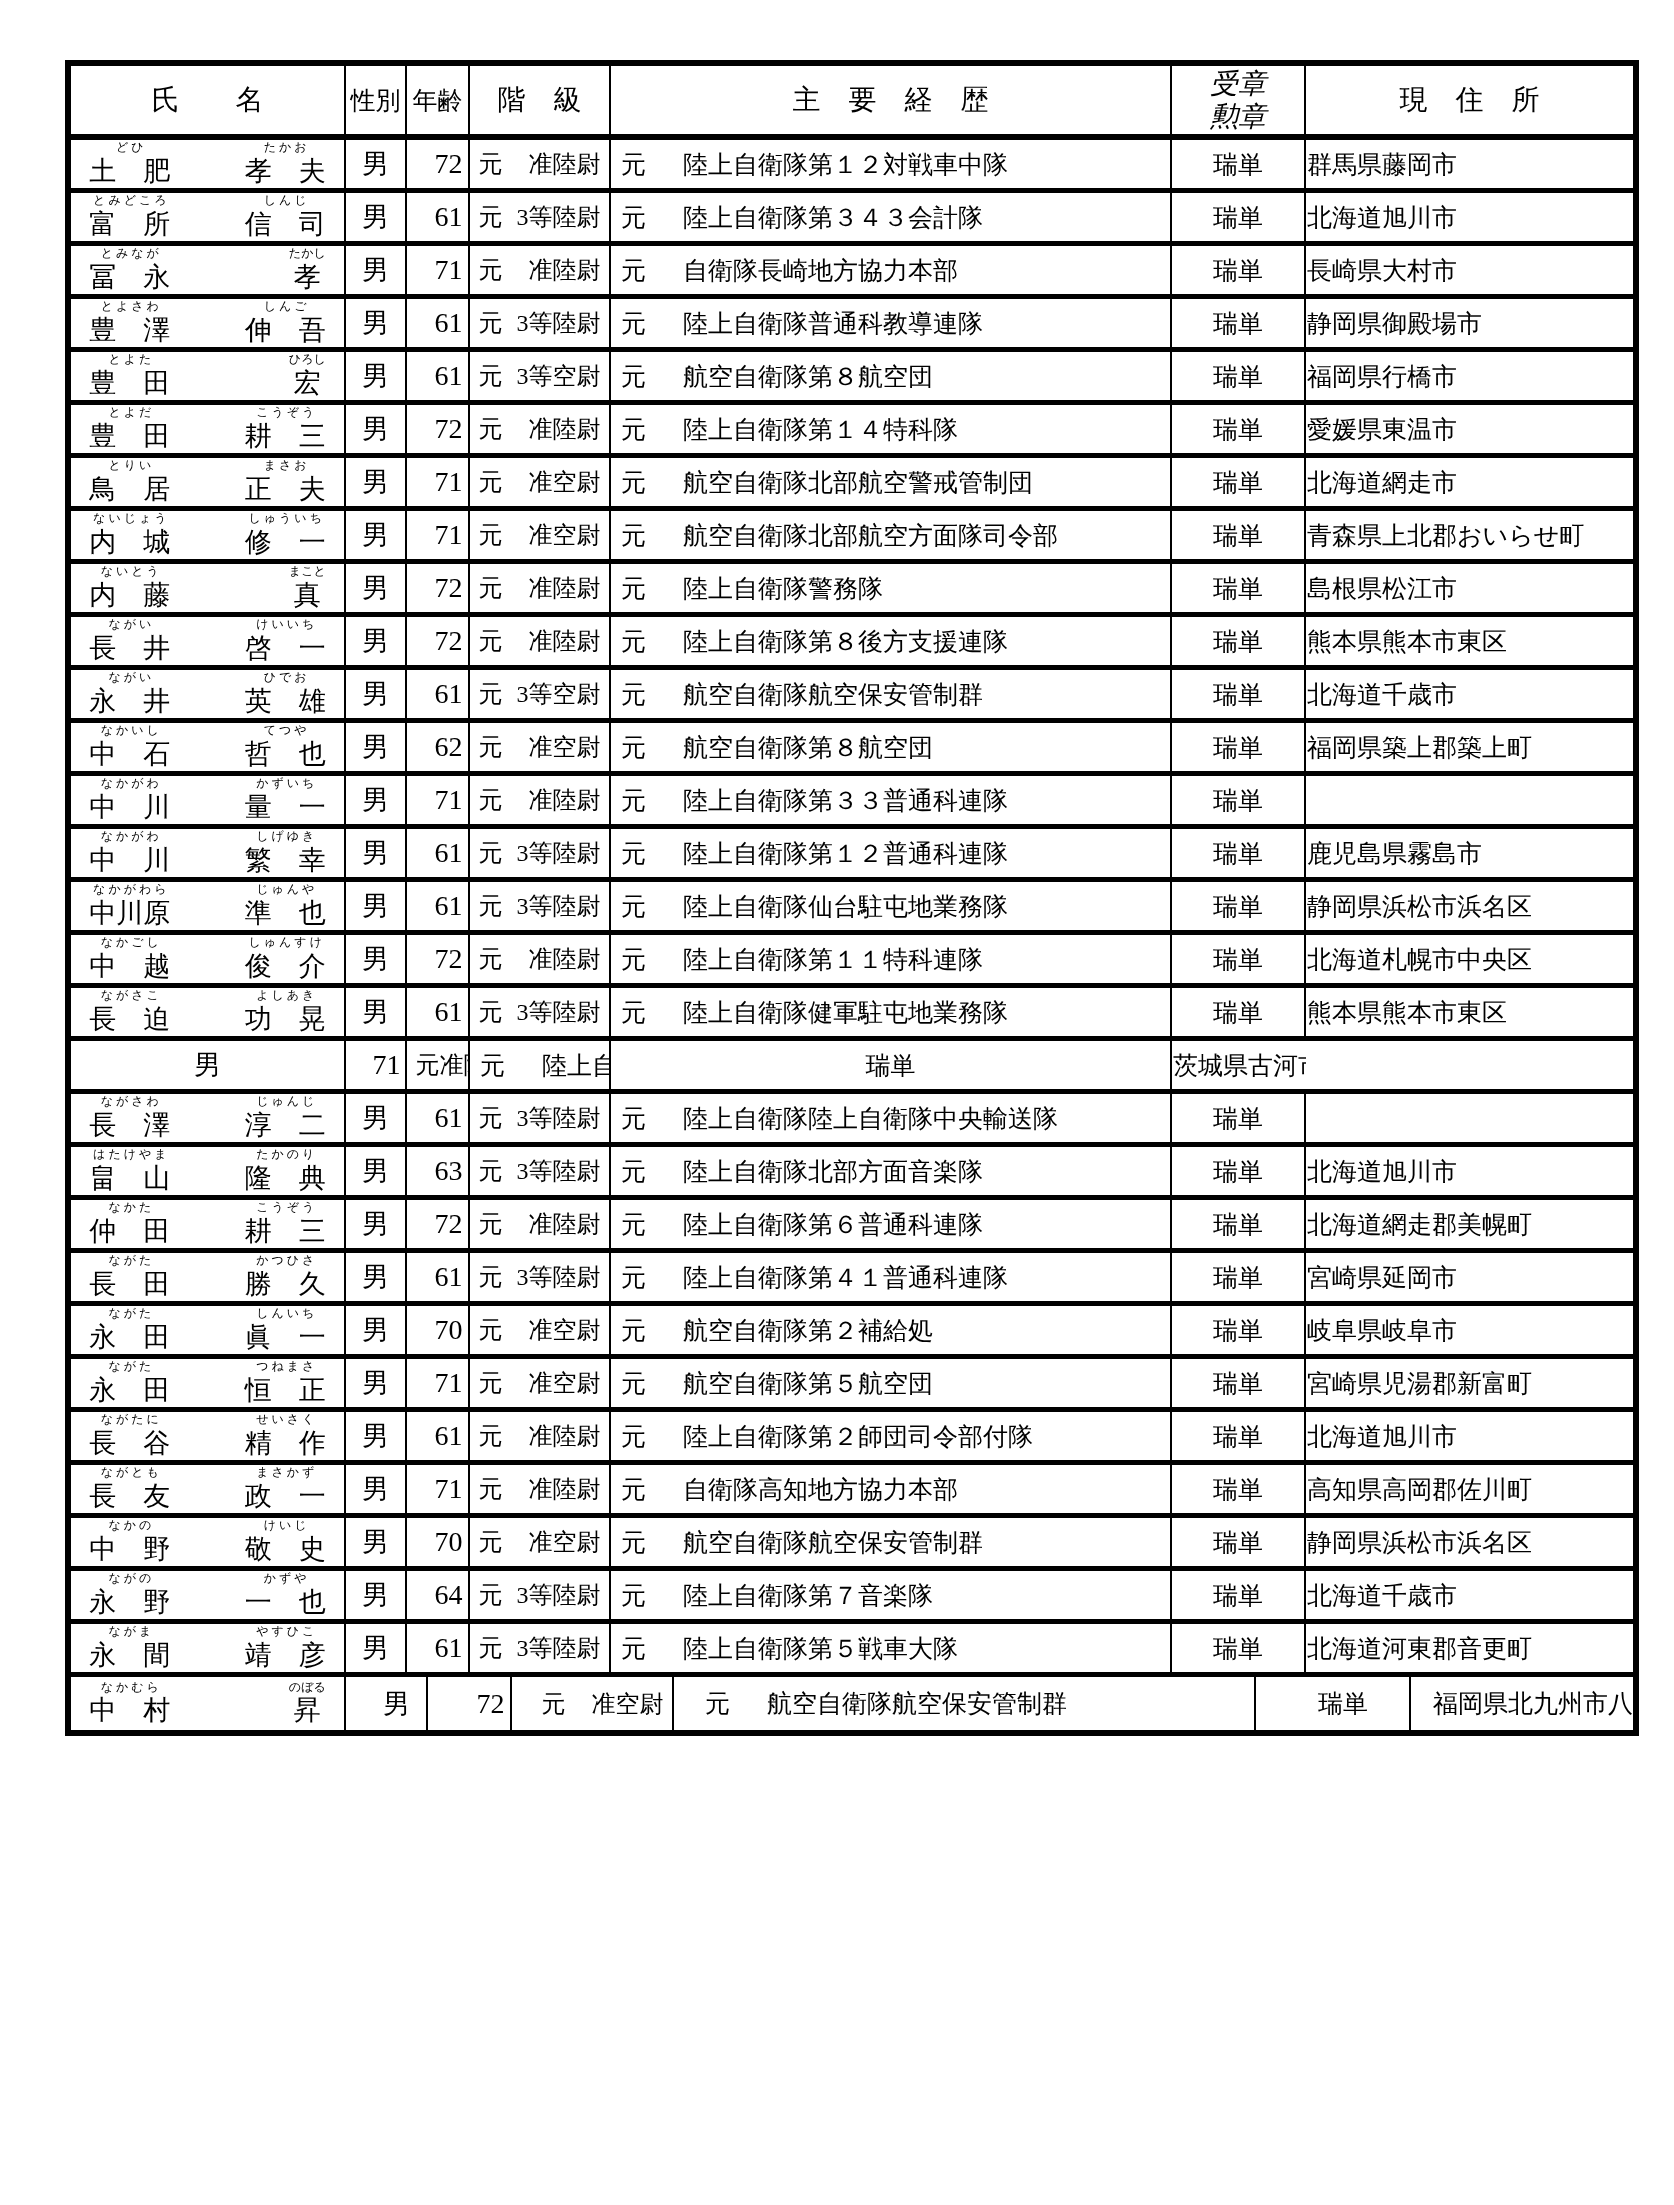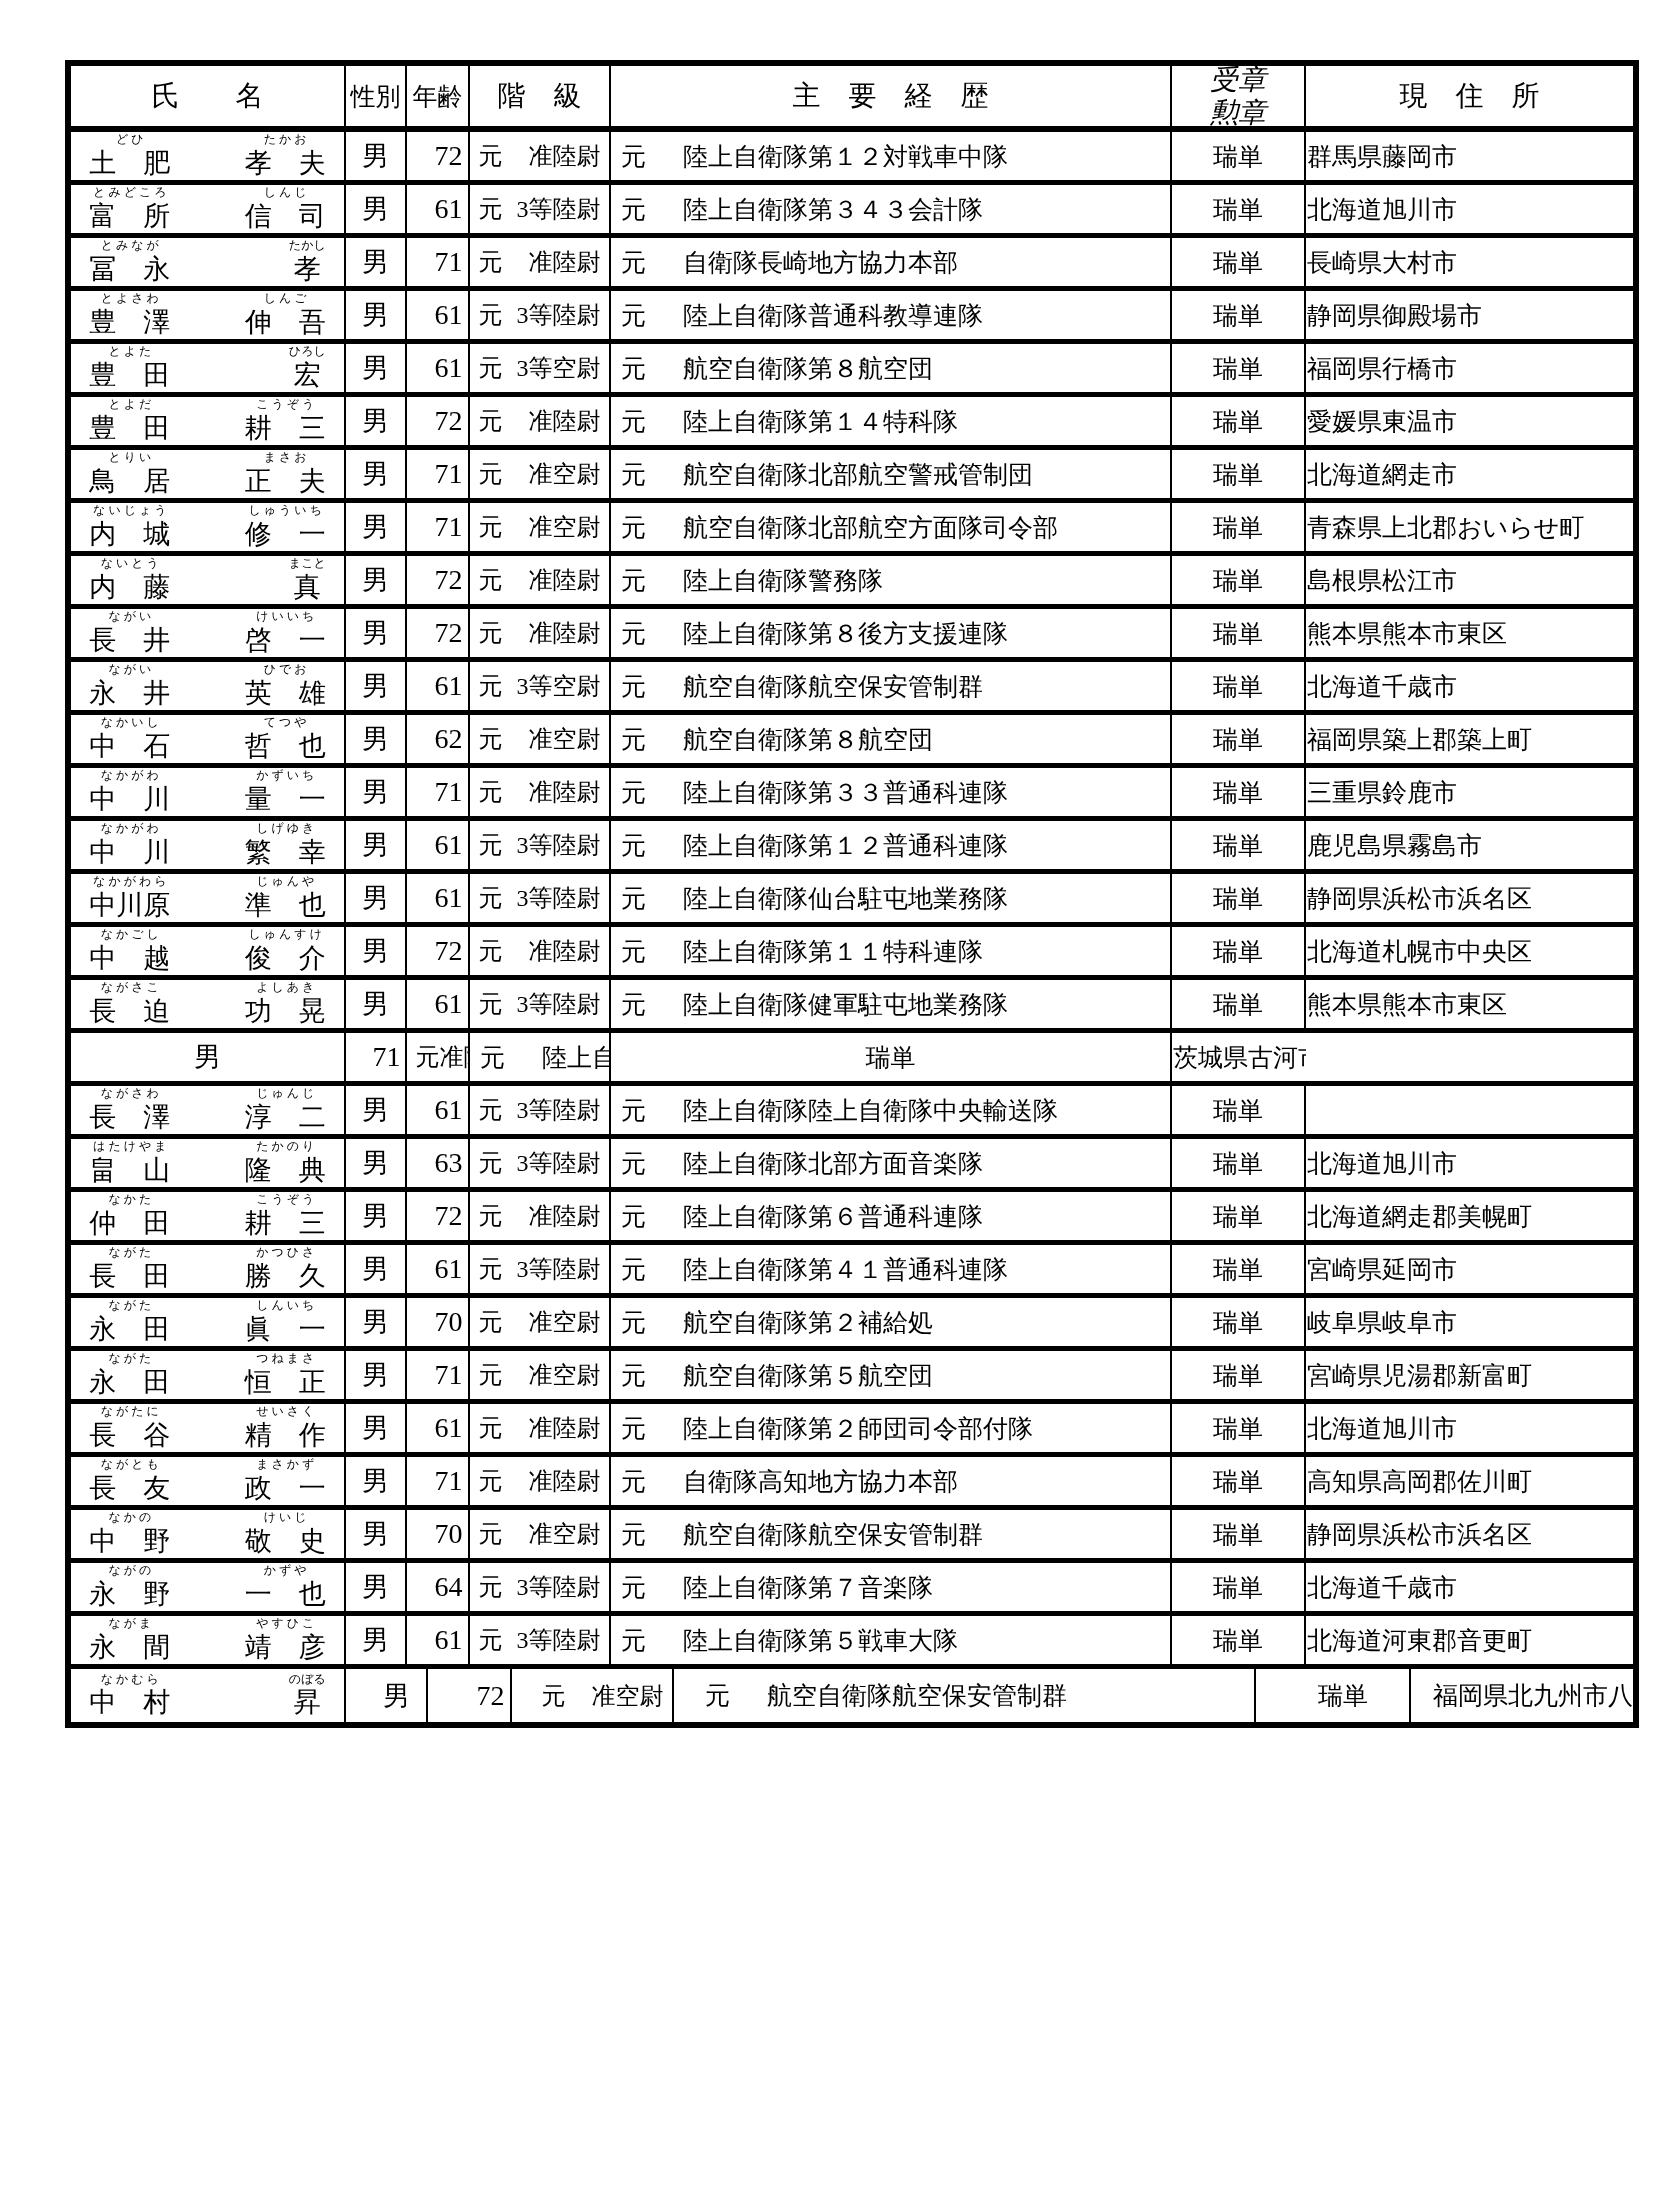--- a/index.html
+++ b/index.html
@@ -23,7 +23,7 @@
     grid-template-columns: 275px 61px 63px 141px 561px 134px 1fr;
     border-bottom: 5px solid #000;
   }
-  .row.header { height: 66px; border-bottom: 6.3px solid #000; }
+  .row.header { height: 74px; border-bottom: 6.3px solid #000; }
   .row.body { height: 53px; }
   .row.body:last-child { border-bottom: none; gap: 21px; }
   .cell {

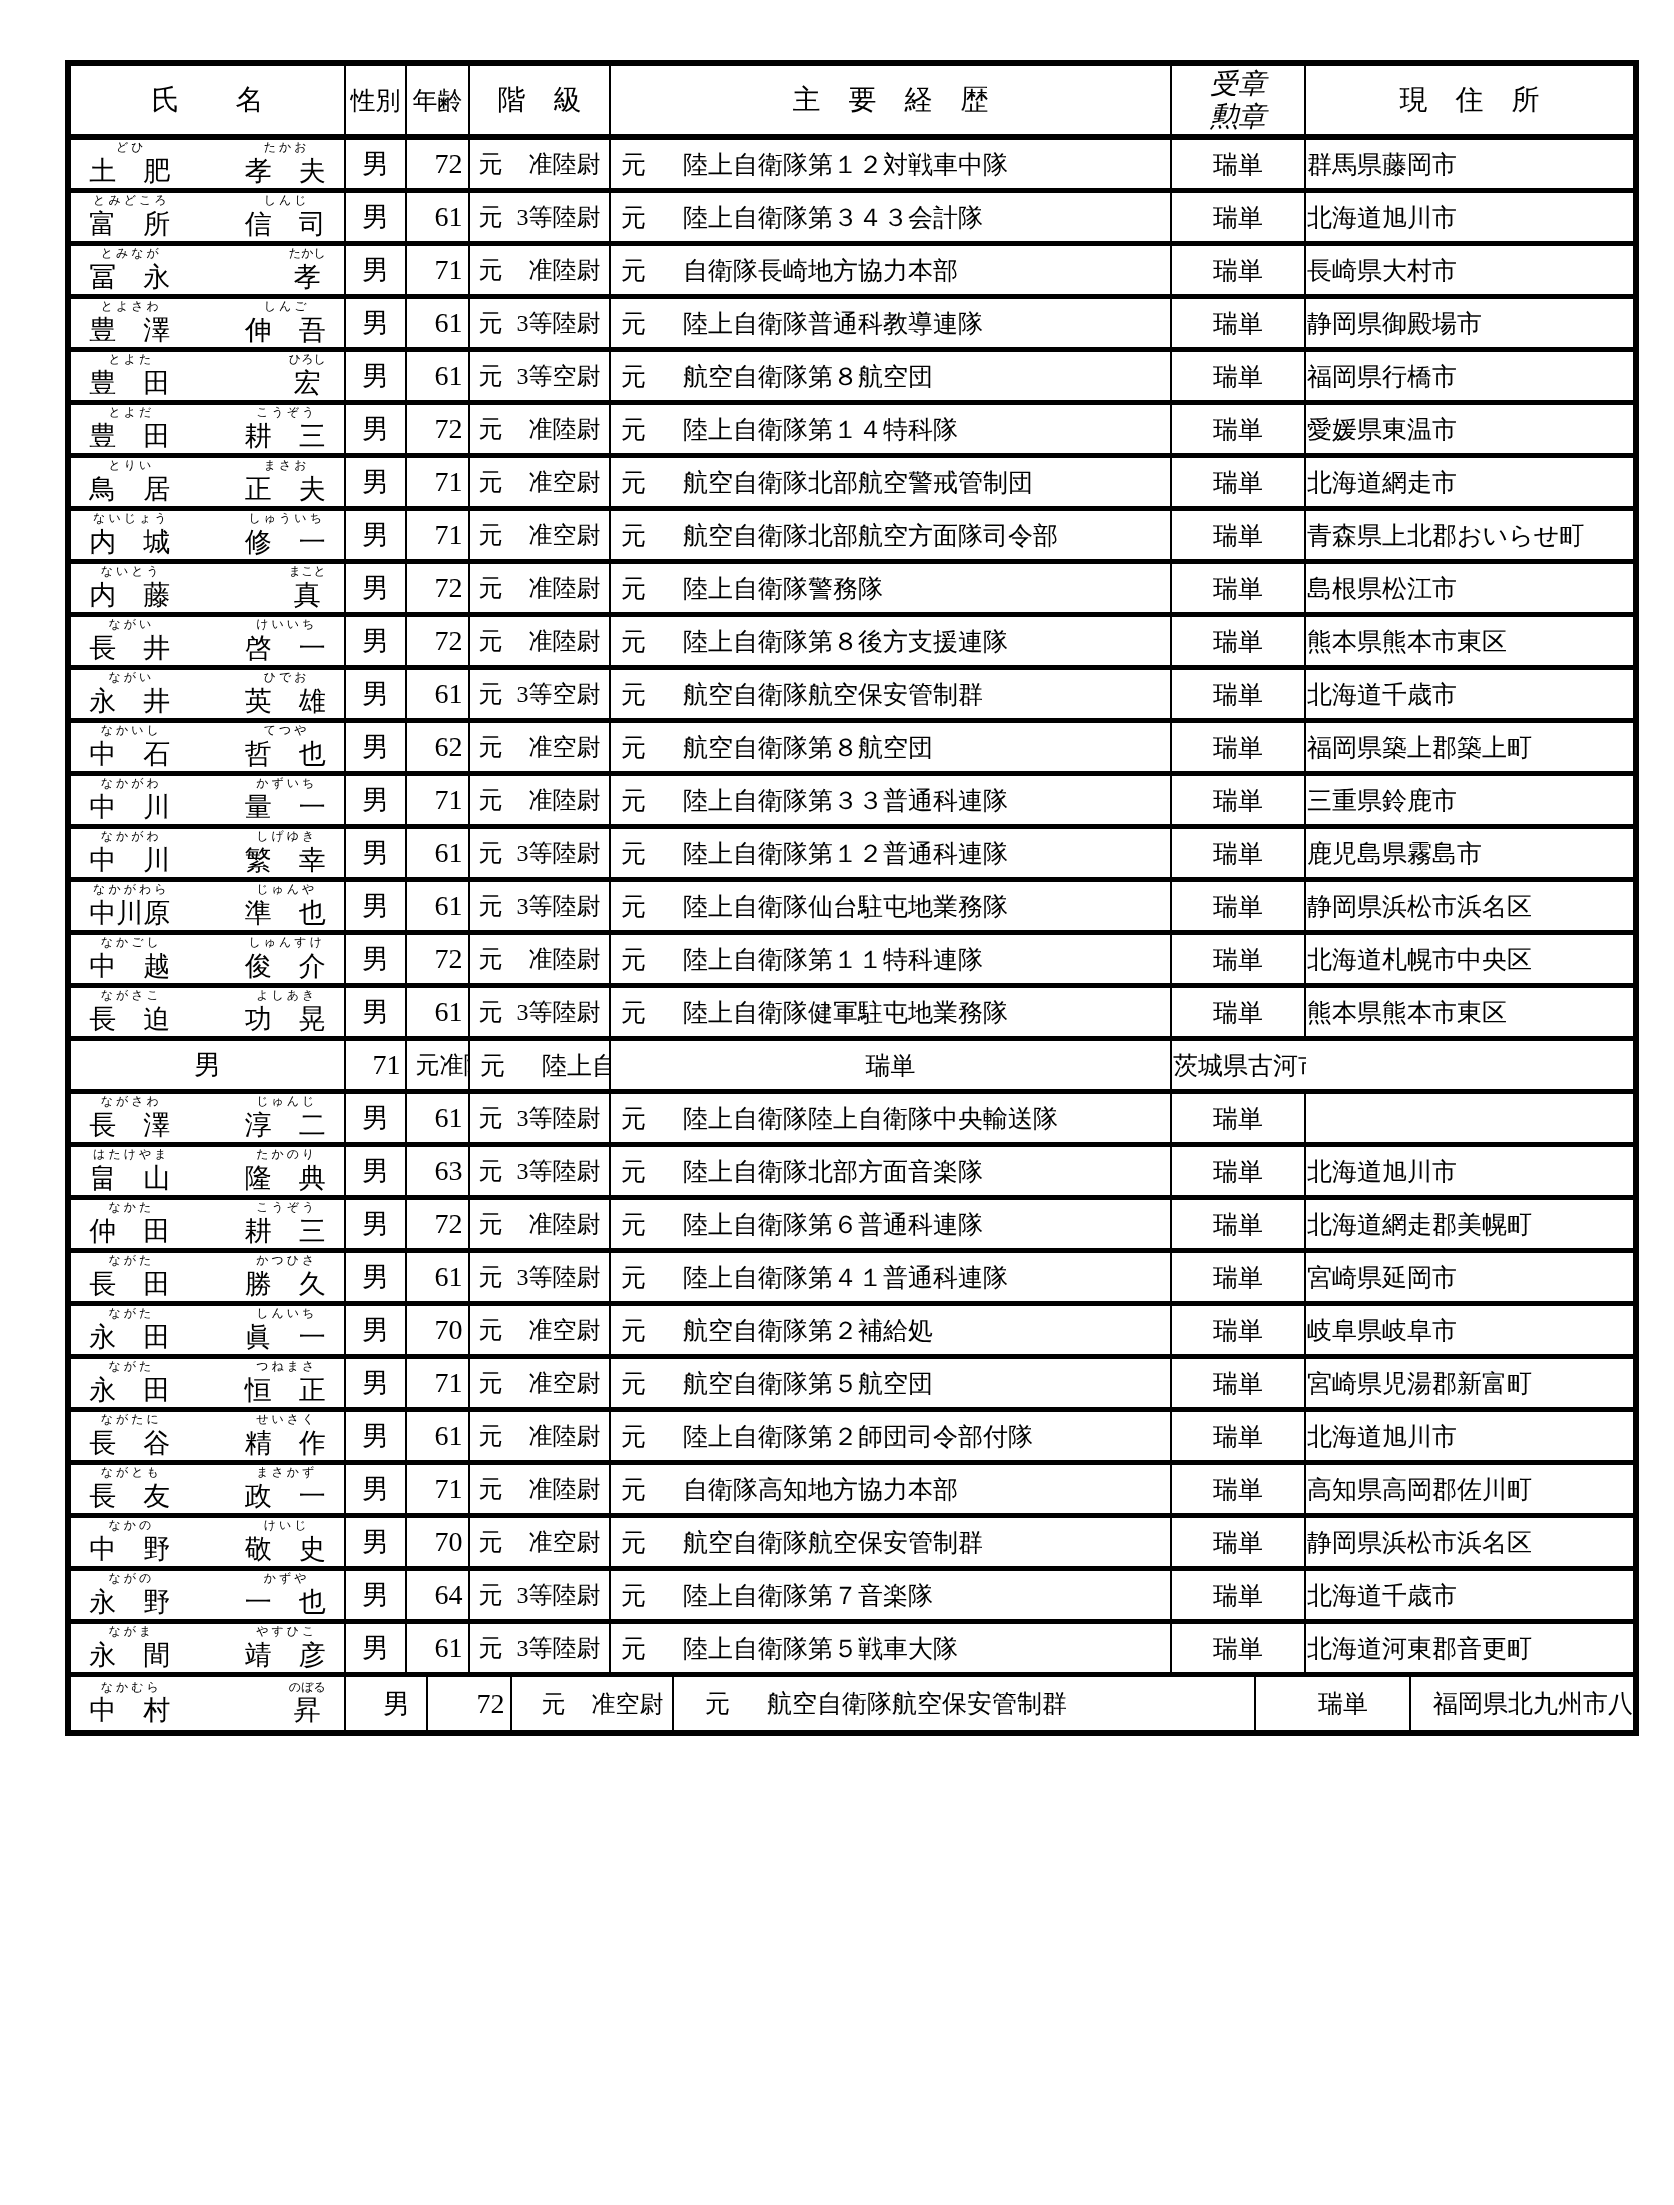--- a/index.html
+++ b/index.html
@@ -393,7 +393,6 @@
       <span class="career-text">陸上自衛隊第３３普通科連隊</span>
     </div>
     <div class="cell c-medal">瑞単</div>
-    <div class="cell c-address last">三重県鈴鹿市</div>
   </div>
 
   <div class="row body">

